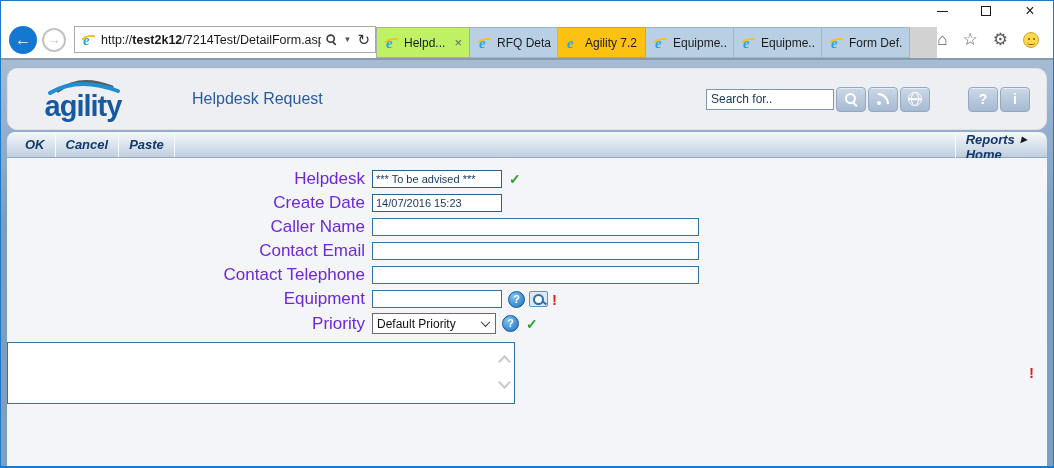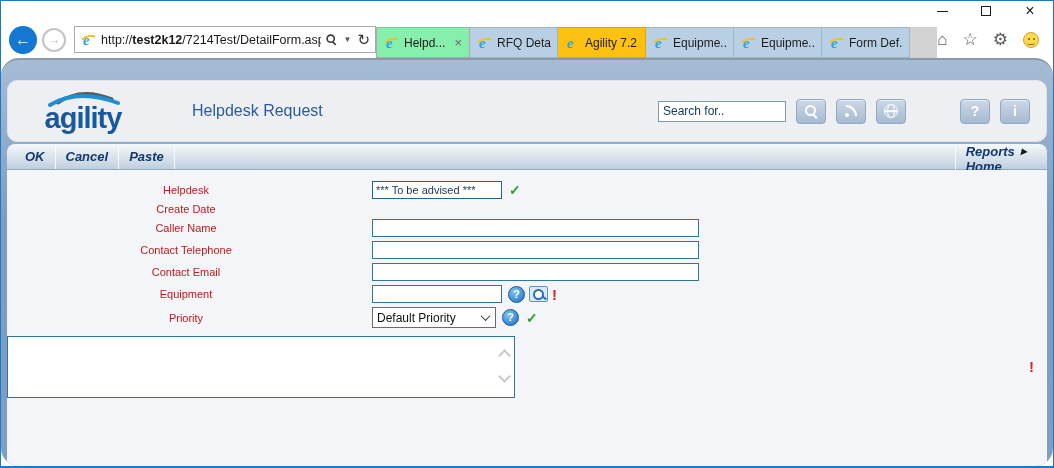--- a/index.html
+++ b/index.html
@@ -40,7 +40,7 @@
   .tab { width:88px; height:31px; display:flex; align-items:center; gap:4px; padding:0 6px;
          font-size:12px; color:#1c1c1c; background:#b9d0e4; border:1px solid #9cb6cc; border-left:none;
          cursor:pointer; white-space:nowrap; overflow:hidden; }
-  .tab.t-active { background:#86efac; border:1px solid #ababab; width:94px; }
+  .tab.t-active { background:#bef264; border:1px solid #ababab; width:94px; }
   .tab.t-orange { background:#fdc112; border-color:#dfa70c;justify-content:center; }
   .tab-label { overflow:hidden; text-overflow:clip; flex:1; }
   .tab-close { font-size:13px; color:#666; padding:0 1px; }

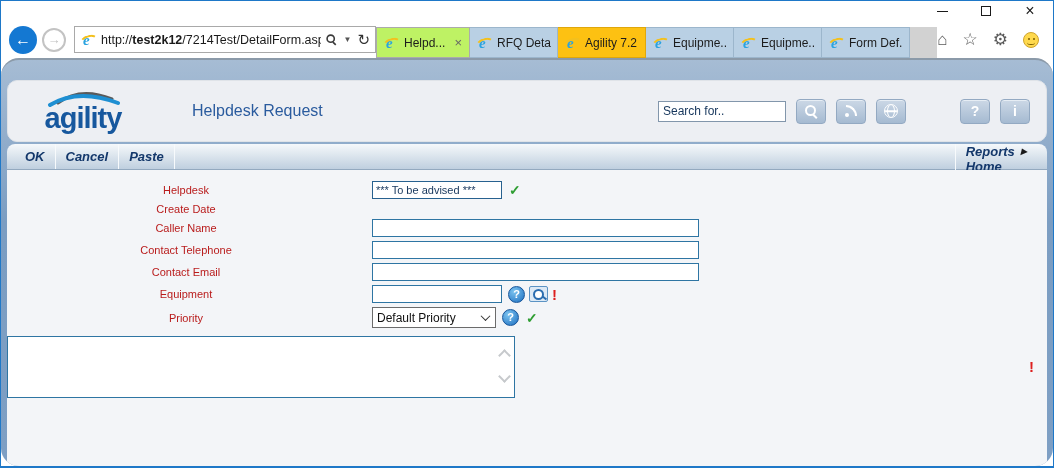--- a/index.html
+++ b/index.html
@@ -56,7 +56,7 @@
 
   
   .page { flex:1; background:linear-gradient(180deg,#a6bcd4,#7b9dc2 40%,#7e9fc4);
-          border-top:2px solid #8b9aa9; padding:20px 6px 0; display:flex; flex-direction:column; overflow:hidden;border-radius:18px; }
+          border-top:2px solid #8b9aa9; padding:8px 6px 0; display:flex; flex-direction:column; overflow:hidden; }
 
   .hdr-panel { height:62px; flex:none; background:#edeff3; border-radius:10px; border:1px solid #dfe3e8;
                display:flex; align-items:center; padding:0 16px; margin-bottom:2px; }

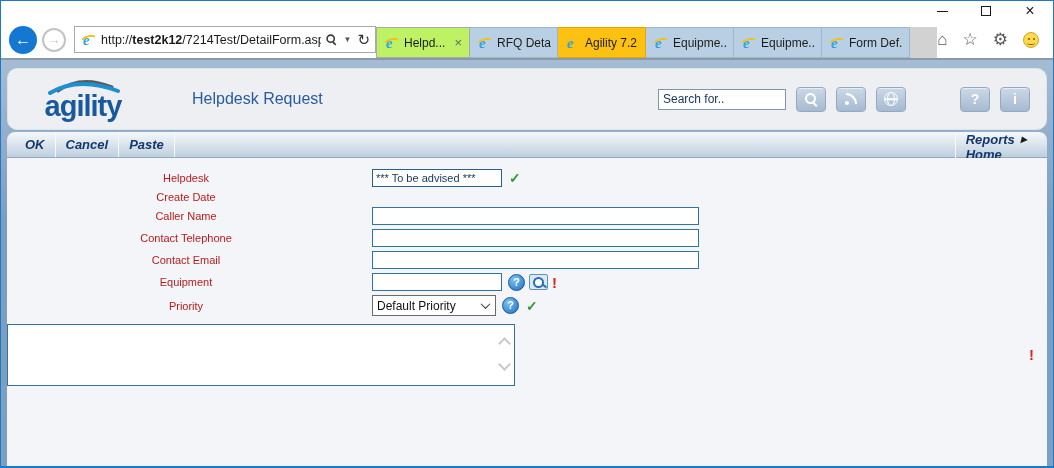--- a/index.html
+++ b/index.html
@@ -64,7 +64,7 @@
   .logo-text { font-size:29px; font-weight:bold; color:#17589e; letter-spacing:-1px; line-height:22px; }
   .page-title { margin-left:50px; font-size:16px; color:#2a5b9e; }
 
-  .search-group { margin-left:auto; display:flex; align-items:center; gap:10px; }
+  .search-group { margin-left:auto; display:flex; align-items:center; gap:2px; }
   .search-input { width:128px; height:21px; border:1px solid #8296ab; font-size:12px; padding:1px 4px;
                   color:#16365c; font-family:"Liberation Sans",sans-serif; }
   .hdr-btn { width:30px; height:25px; border-radius:4px; border:1px solid #93a9c2; cursor:pointer;

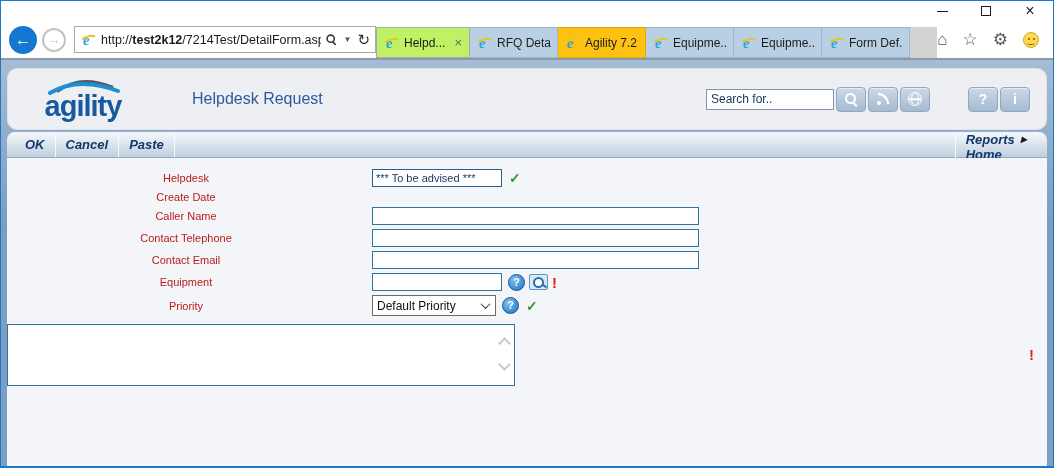--- a/index.html
+++ b/index.html
@@ -106,7 +106,7 @@
   
   .content { flex:1; background:#f3f5f8; padding-top:11px; position:relative; }
   .row { display:flex; align-items:center; margin-bottom:4px; }
-  .row .lbl { width:365px; flex:none; text-align:center; padding-right:7px; color:#b91c1c; font-size:11px; }
+  .row .lbl { width:365px; flex:none; text-align:right; padding-right:7px; color:#6d28d9; font-size:17px; }
   .inp { height:18px; border:1px solid #2e75a3; font-size:11px; padding:1px 3px;
          color:#16365c; background:#fff; font-family:"Liberation Sans",sans-serif; }
   .inp.short { width:130px; }

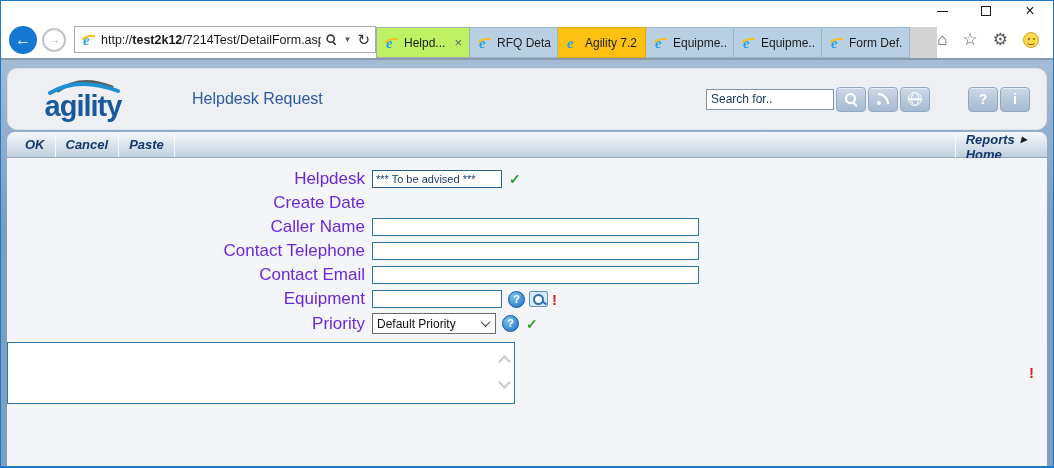--- a/index.html
+++ b/index.html
@@ -263,6 +263,7 @@
 
       <div class="row">
         <span class="lbl">Create Date</span>
+        <input class="inp short navy" value="14/07/2016 15:23" style="">
       </div>
 
       <div class="row">

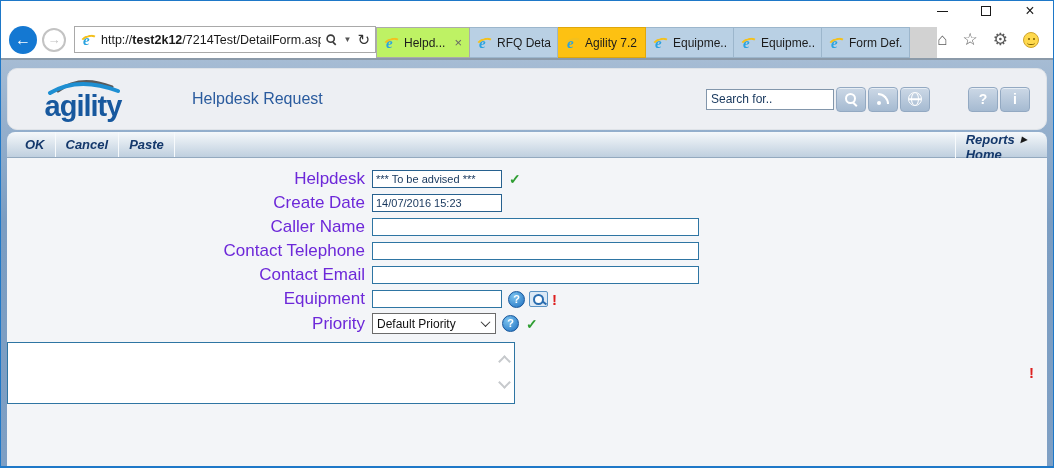--- a/index.html
+++ b/index.html
@@ -272,12 +272,12 @@
       </div>
 
       <div class="row">
+        <span class="lbl">Contact Email</span>
+        <input class="inp long" value="" style="">
+      </div>
+
+      <div class="row">
         <span class="lbl">Contact Telephone</span>
-        <input class="inp long" value="" style="">
-      </div>
-
-      <div class="row">
-        <span class="lbl">Contact Email</span>
         <input class="inp long" value="" style="">
       </div>
 

